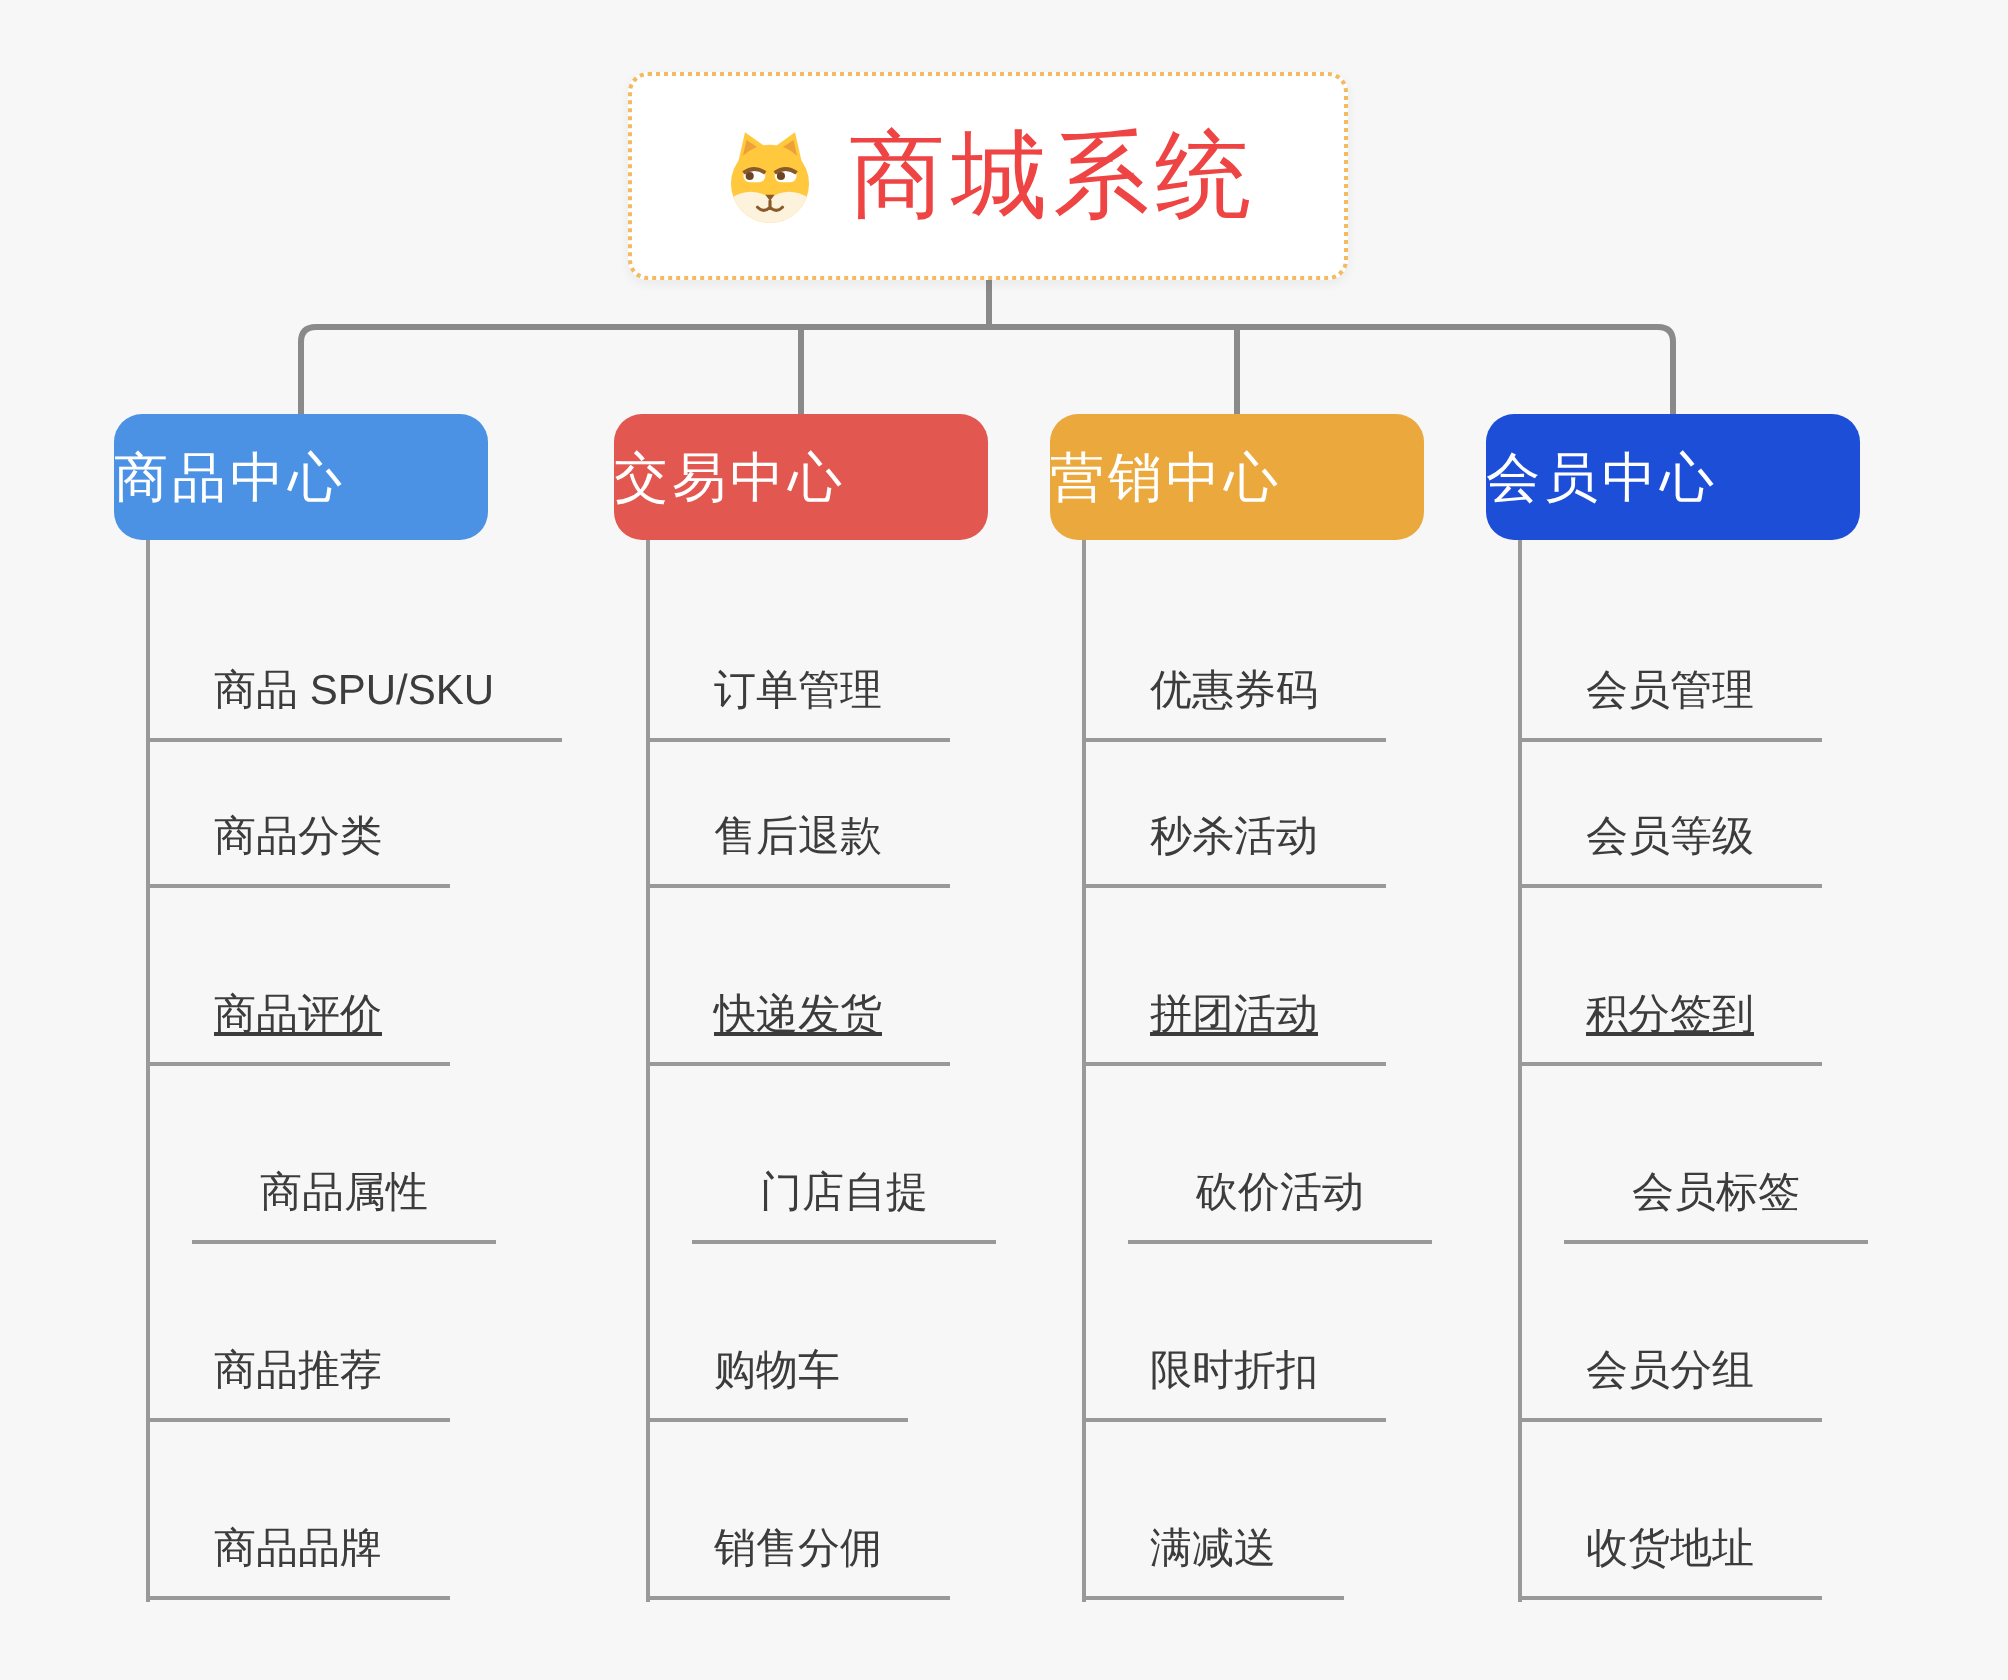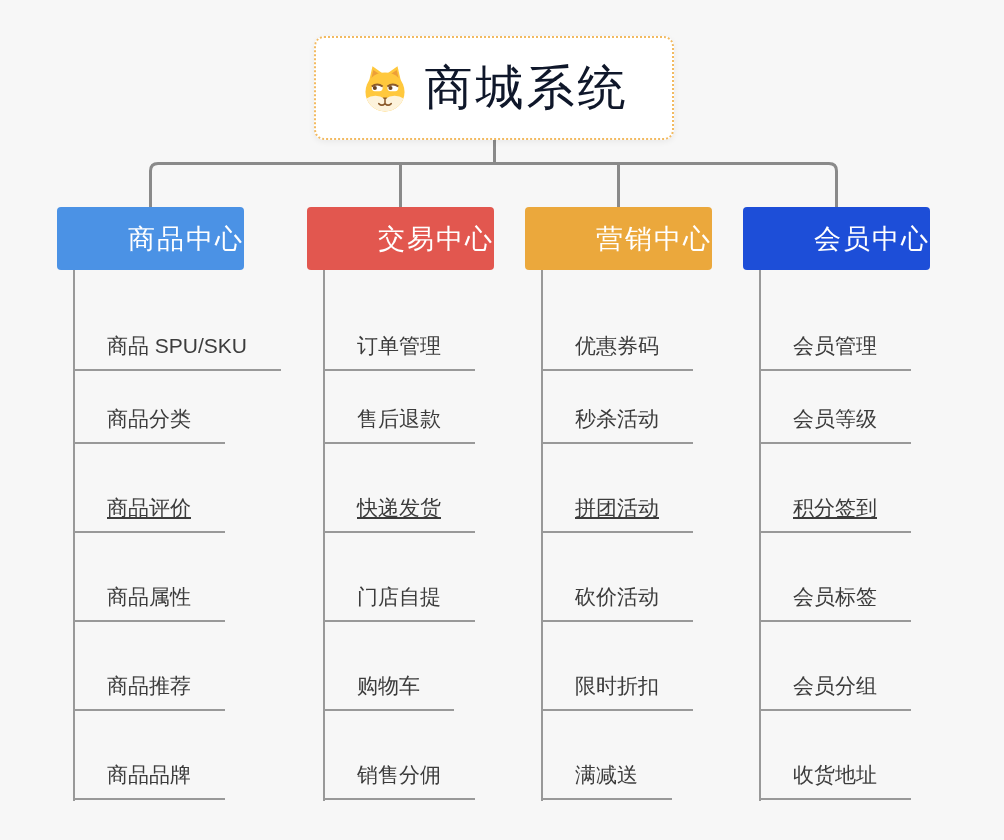--- a/index.html
+++ b/index.html
@@ -32,7 +32,7 @@
   }
   .root-label {
     font-size: 48px;
-    color: #0f172a;
+    color: #ef4444;
     letter-spacing: 3px;
     white-space: nowrap;
   }

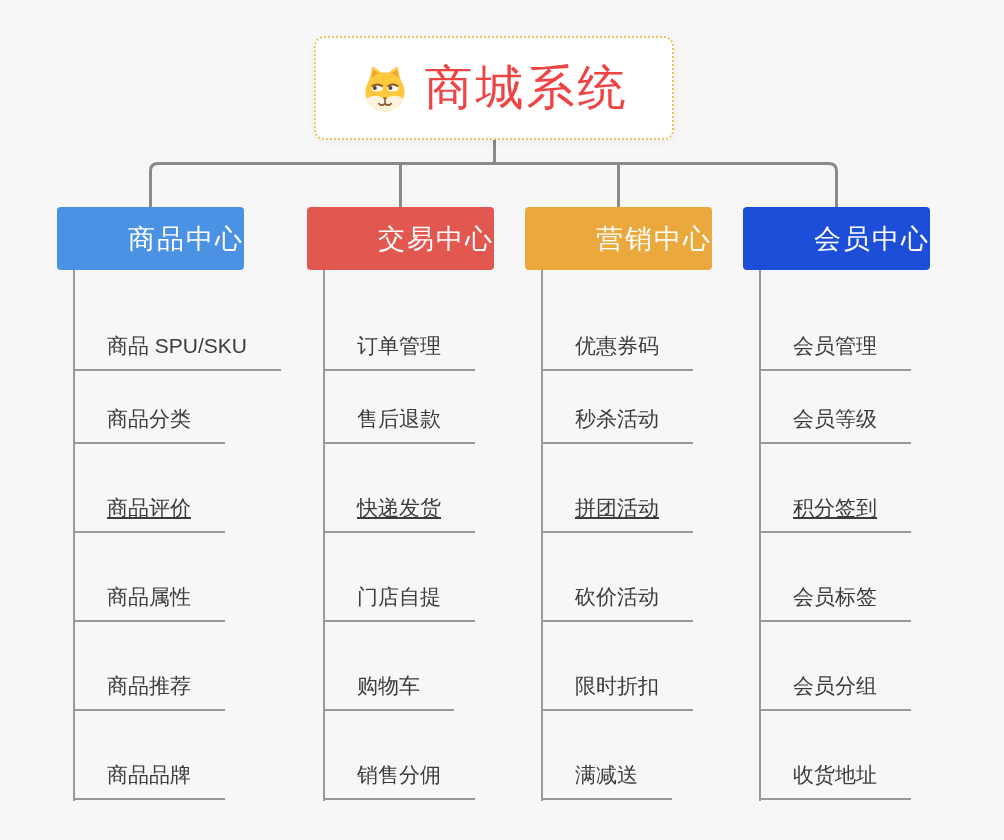--- a/index.html
+++ b/index.html
@@ -49,8 +49,8 @@
     position: absolute; left: 0; top: 0;
     width: 187px; height: 63px;
     box-sizing: border-box;
-    border-radius: 4px;
-    display: flex; align-items: center; justify-content: flex-end;
+    border-radius: 14px;
+    display: flex; align-items: center; justify-content: flex-start;
     color: #FFFFFF;
     font-size: 27px;
     letter-spacing: 2px;

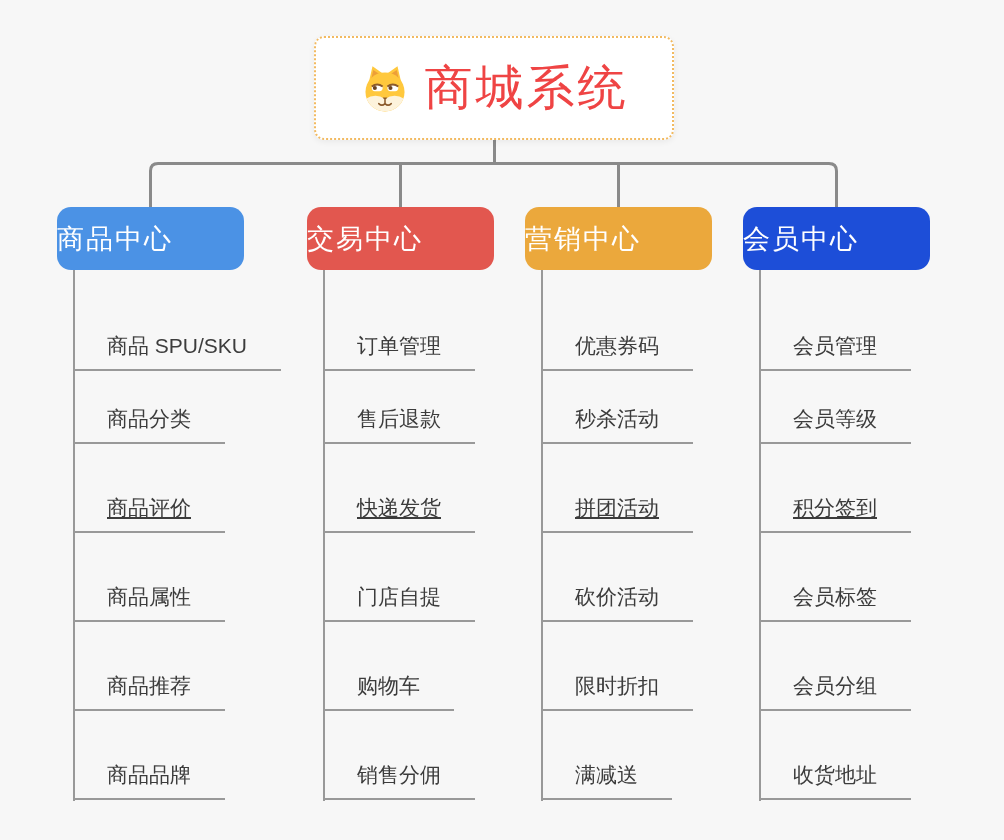--- a/index.html
+++ b/index.html
@@ -76,7 +76,7 @@
   .leaf.i0 { top: 124px; }
   .leaf.i1 { top: 197px; }
   .leaf.i2 { top: 286px; text-decoration: underline; }
-  .leaf.i3 { top: 375px; }
+  .leaf.i3 { top: 375px; margin-left: 23px; }
   .leaf.i4 { top: 464px; }
   .leaf.i5 { top: 553px; }
 </style>

